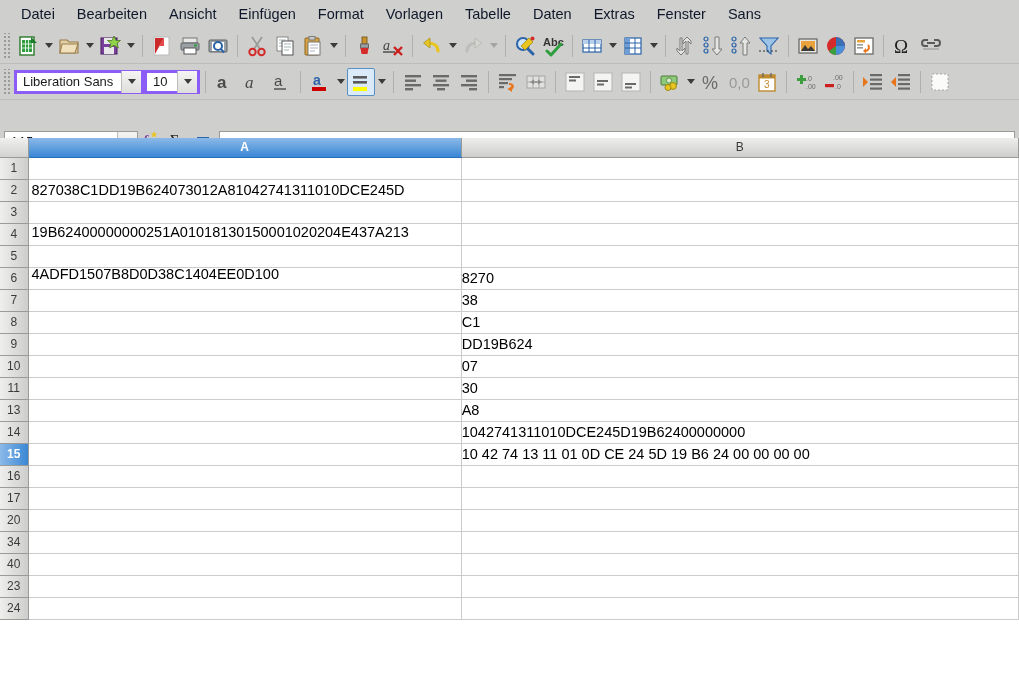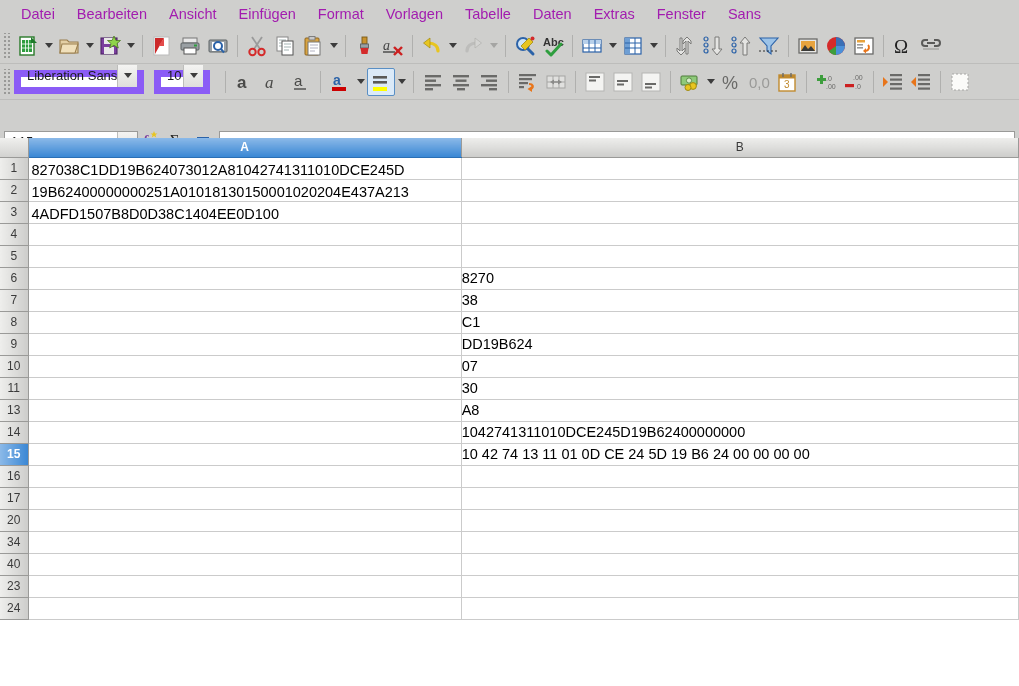--- a/index.html
+++ b/index.html
@@ -24,7 +24,7 @@
   }
   .menu-item {
     font-size: 14.5px;
-    color: #a21caf;
+    color: #0f172a;
     padding: 3px 11px;
     white-space: nowrap;
     cursor: default;

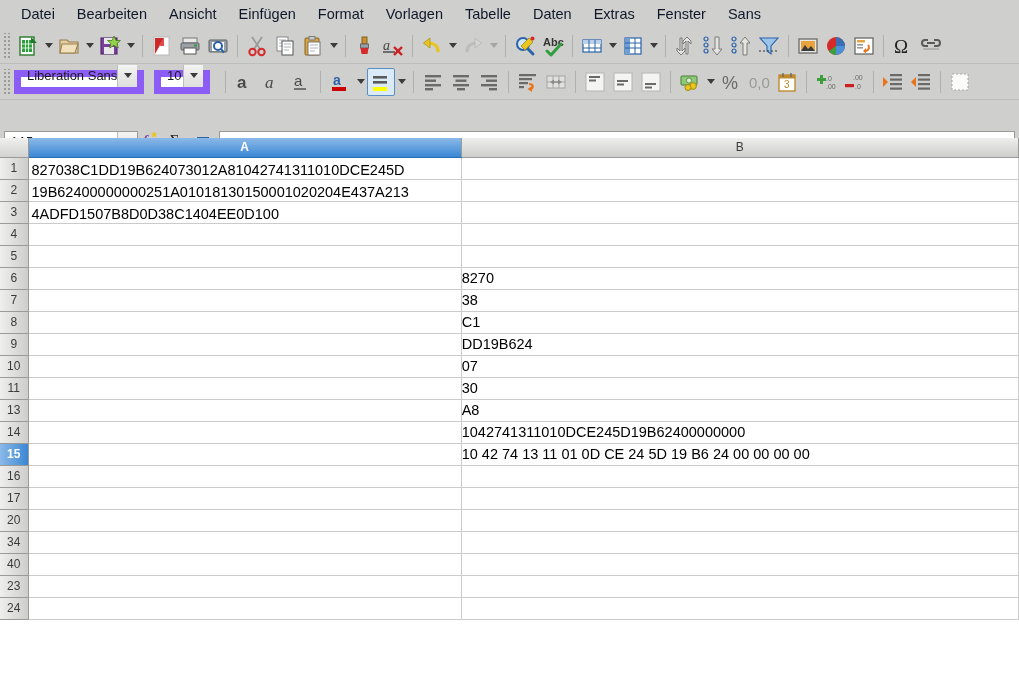--- a/index.html
+++ b/index.html
@@ -82,10 +82,10 @@
   .combo {
     height: 24px;
     background: #ffffff;
-    border: 7px solid #8b5cf6;
-    display: flex; align-items: flex-end;
+    border: 3px solid #8b5cf6;
+    display: flex; align-items: center;
     flex: none;
-    margin-right: 10px;
+    margin-right: 0;
   }
   .combo .val {
     font-size: 13px;

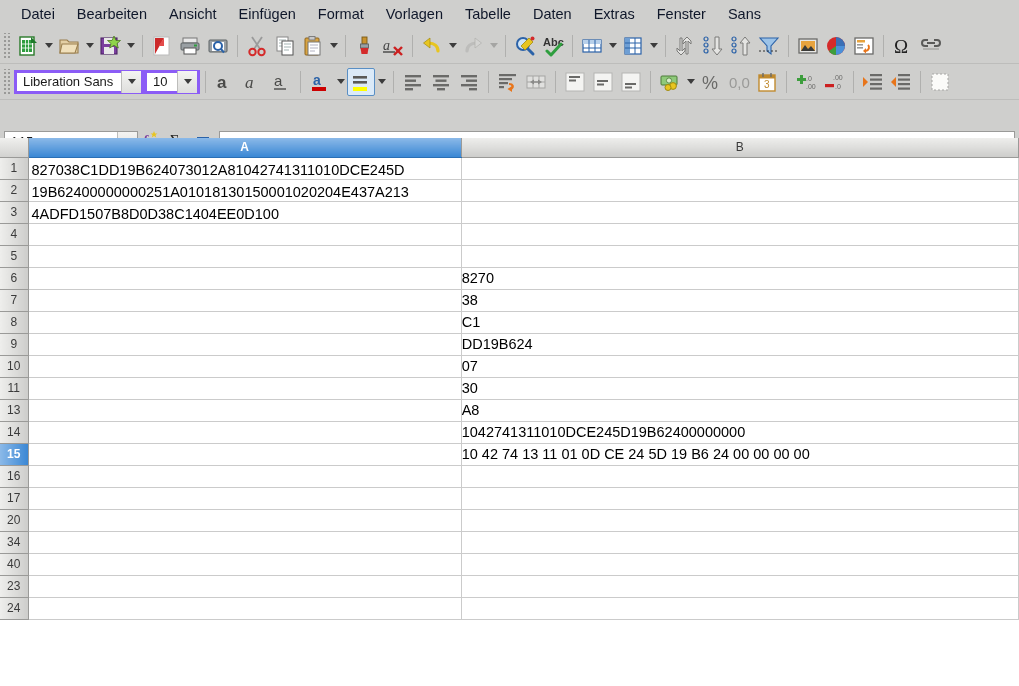--- a/index.html
+++ b/index.html
@@ -230,7 +230,7 @@
     z-index: 2;
     pointer-events: none;
   }
-  .wrapblock div { height: 22px; }
+  .wrapblock div { height: 22px; margin-top: 20px; }
 </style>
 </head>
 <body>

